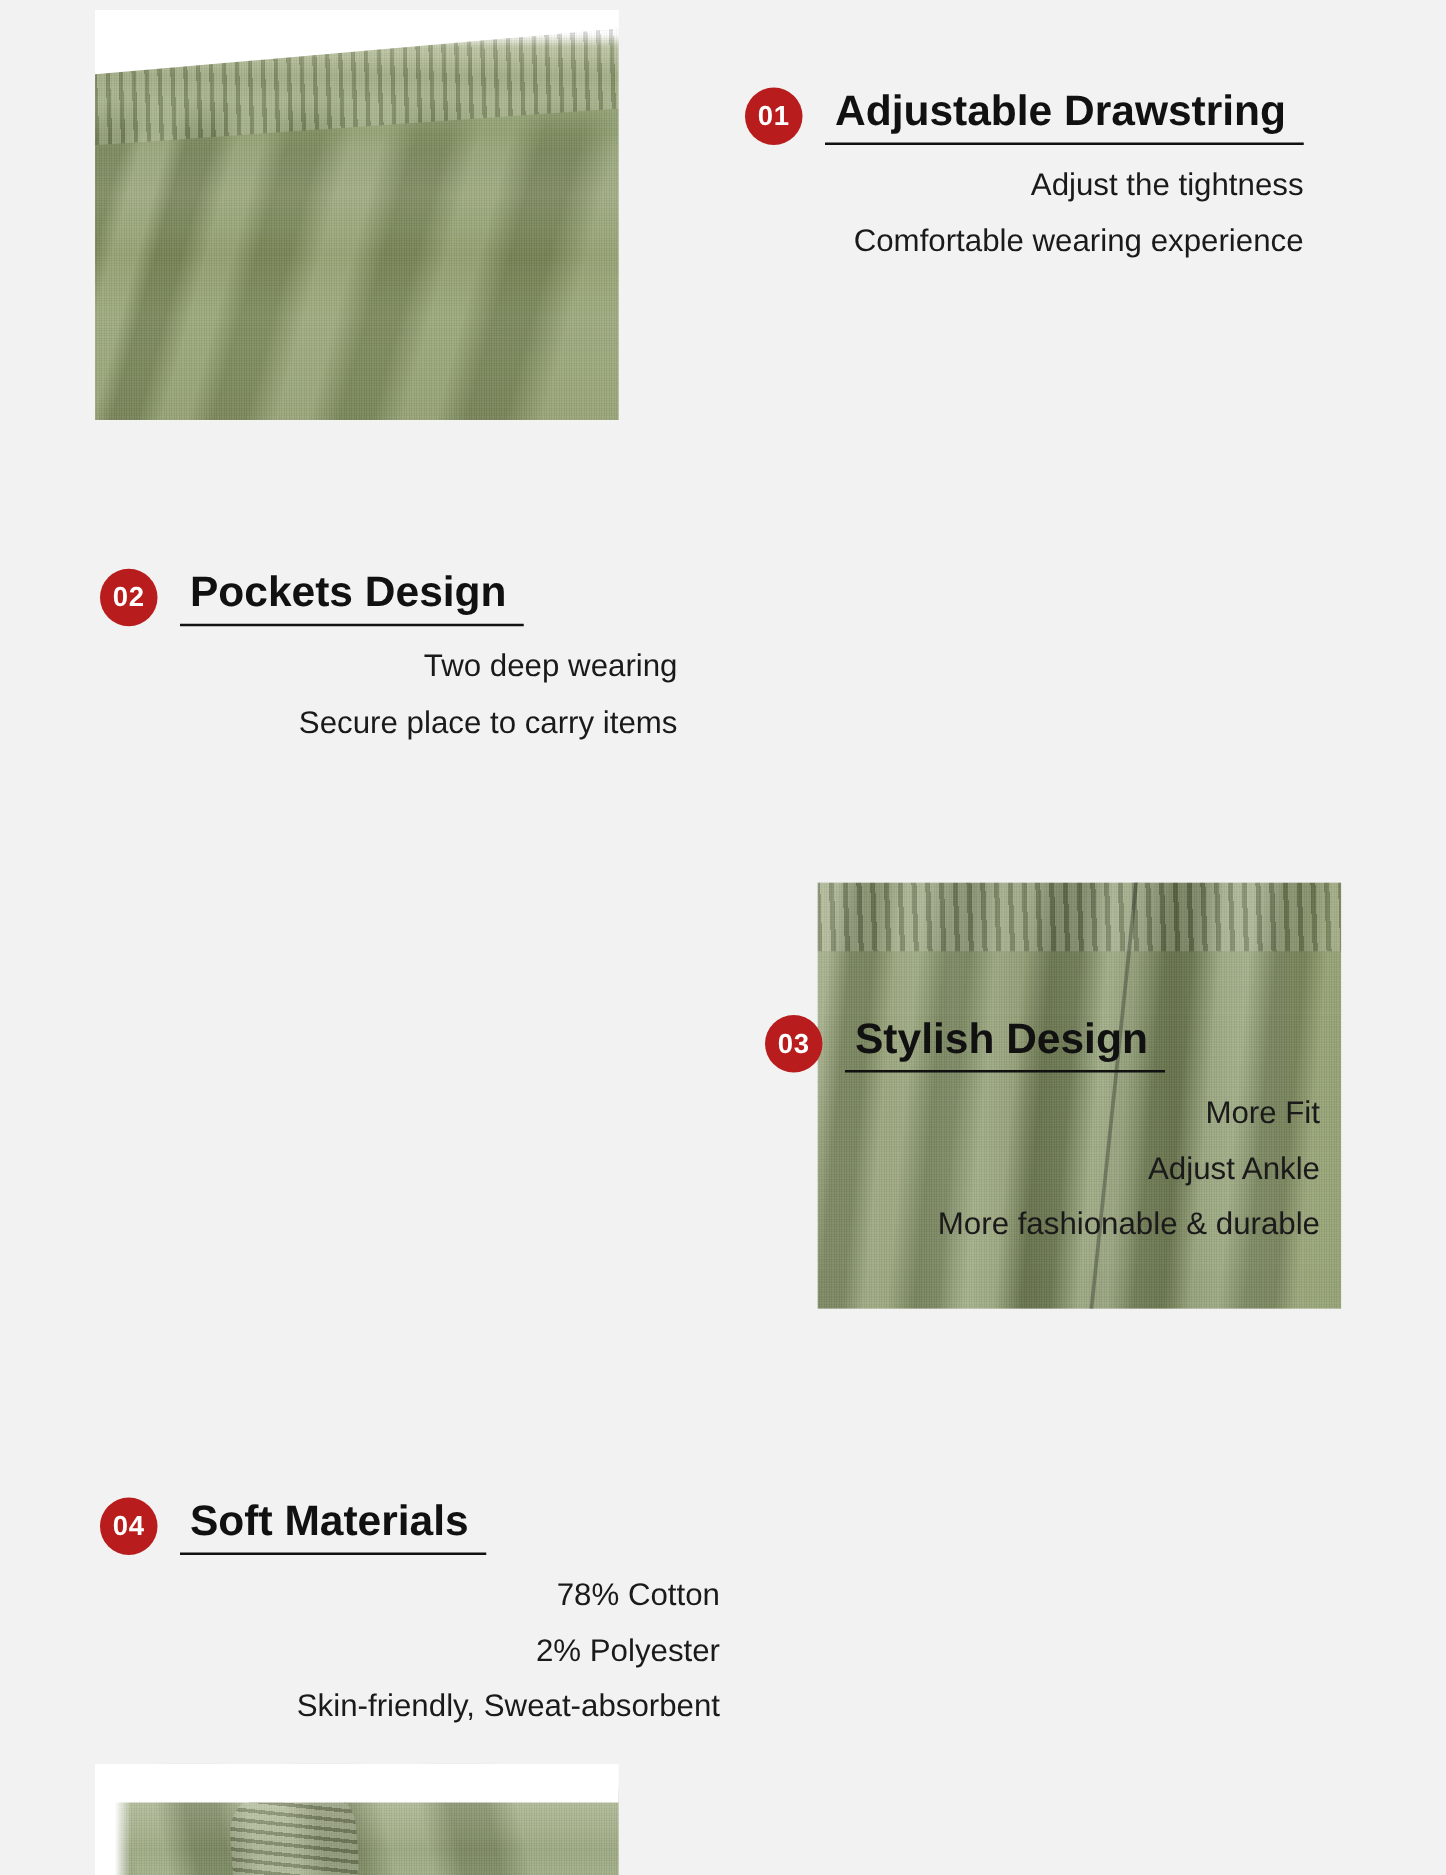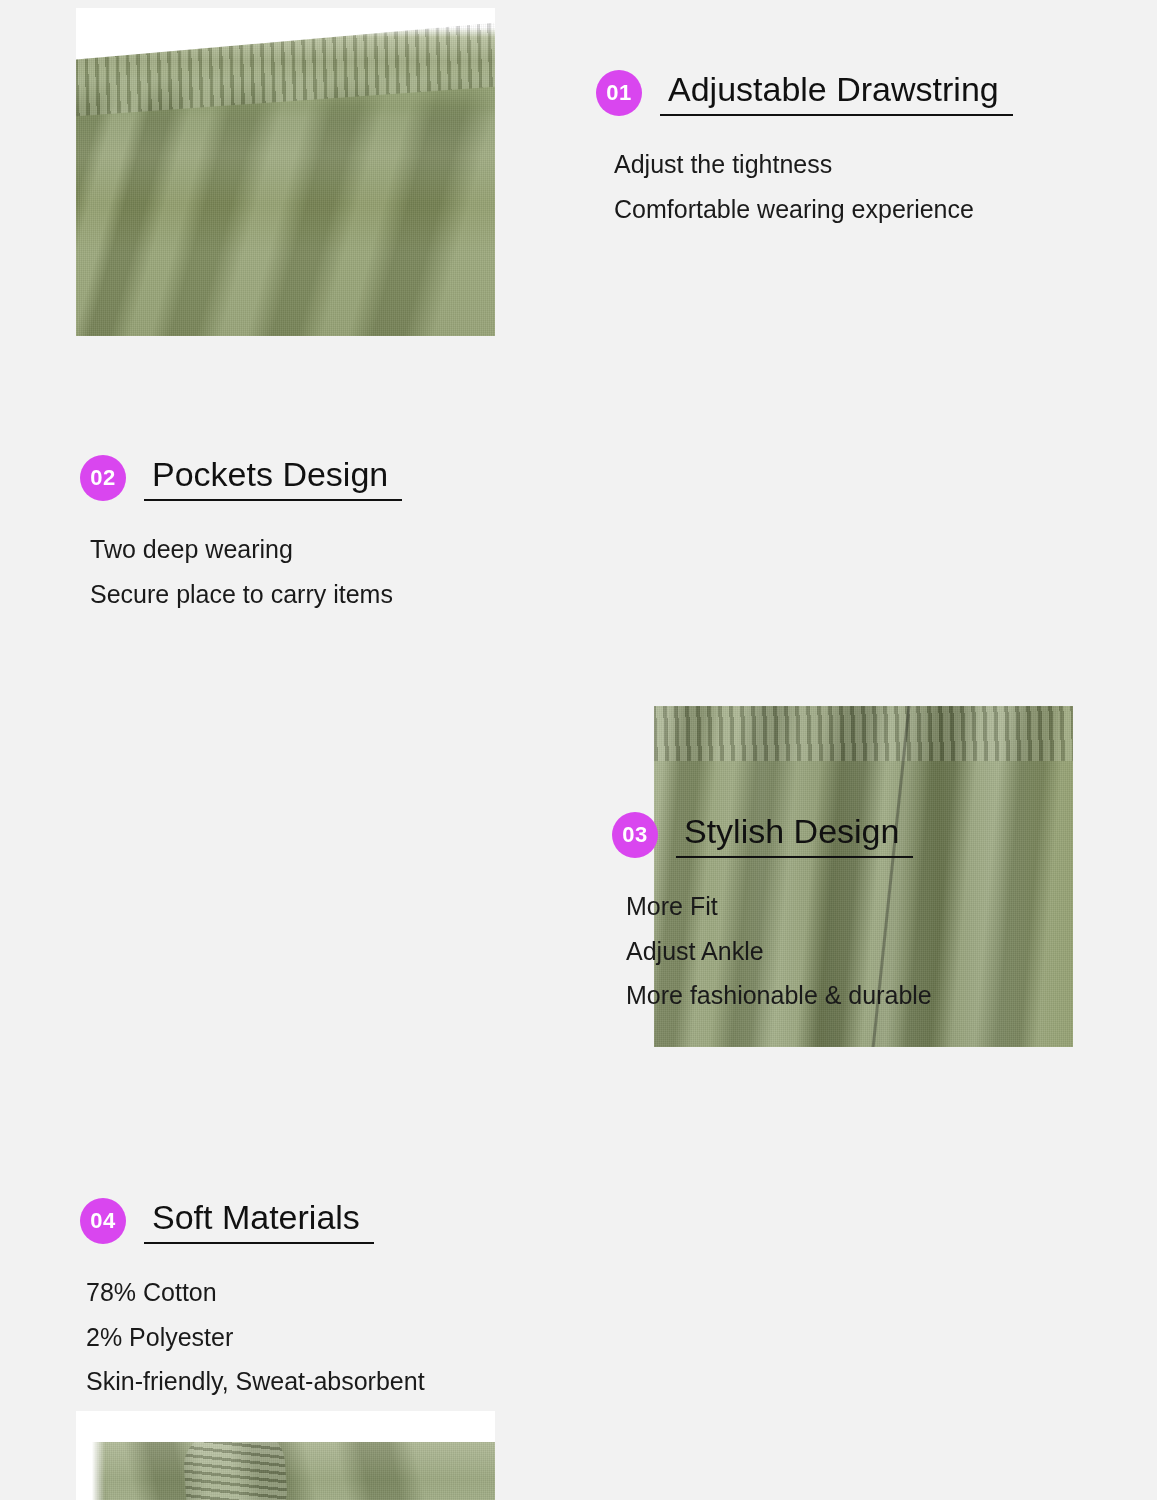--- a/index.html
+++ b/index.html
@@ -152,7 +152,7 @@
     width: 46px;
     height: 46px;
     border-radius: 50%;
-    background: #d946ef;
+    background: #b91c1c;
     color: #fff;
     font-size: 22px;
     font-weight: bold;

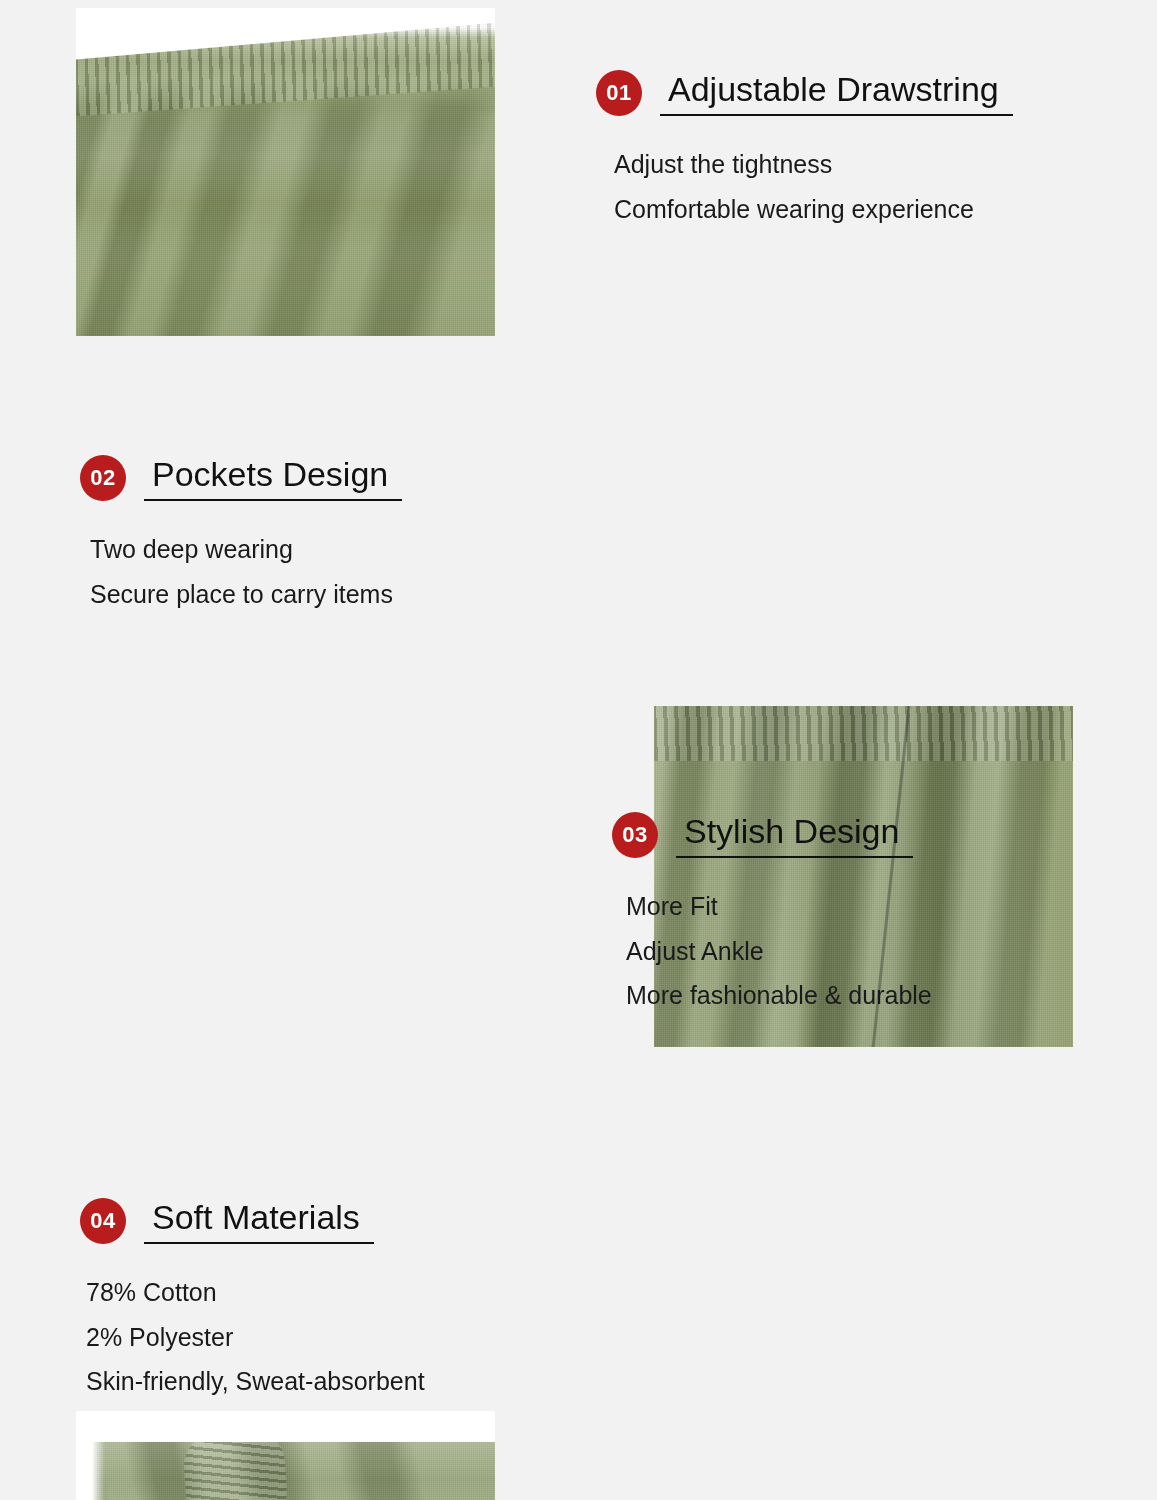--- a/index.html
+++ b/index.html
@@ -165,7 +165,7 @@
   .title {
     margin-left: 18px;
     font-size: 34px;
-    font-weight: normal;
+    font-weight: bold;
     color: #111;
     padding: 0 14px 6px 8px;
     border-bottom: 2px solid #111;

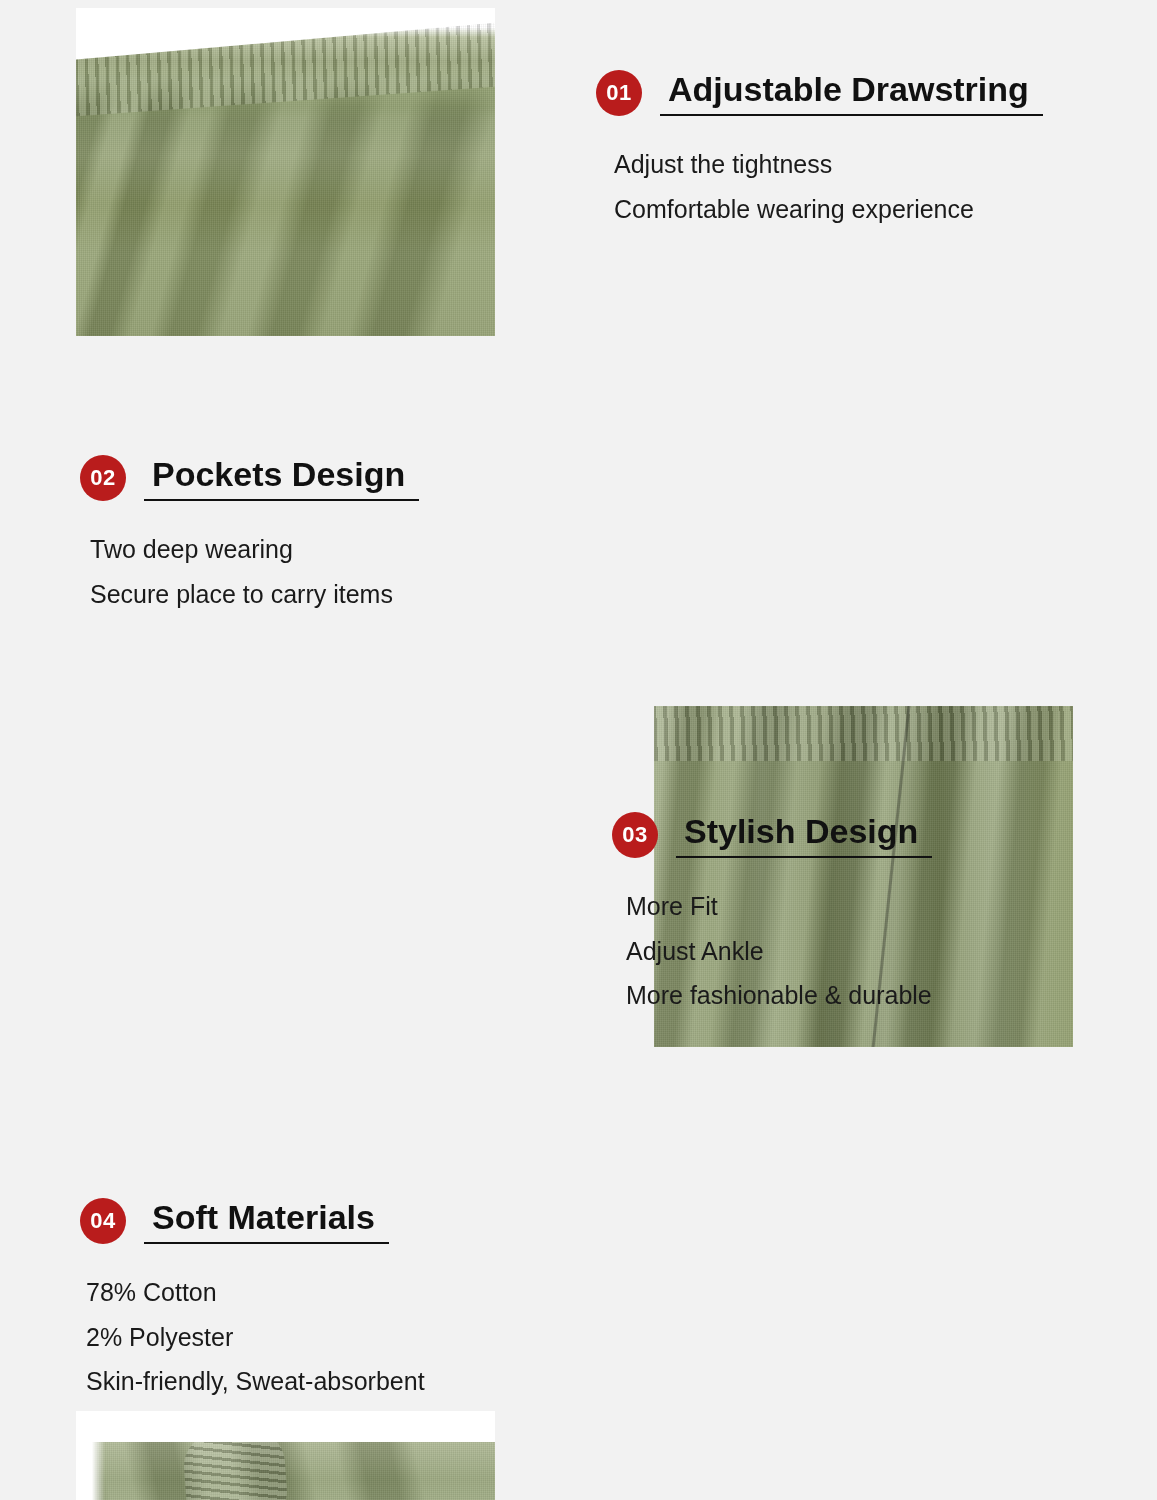--- a/index.html
+++ b/index.html
@@ -173,8 +173,8 @@
     white-space: nowrap;
   }
   .lines {
-    margin-top: 26px;
-    text-align: left;
+    margin-top: 10px;
+    text-align: right;
   }
   .lines div {
     font-size: 25px;

